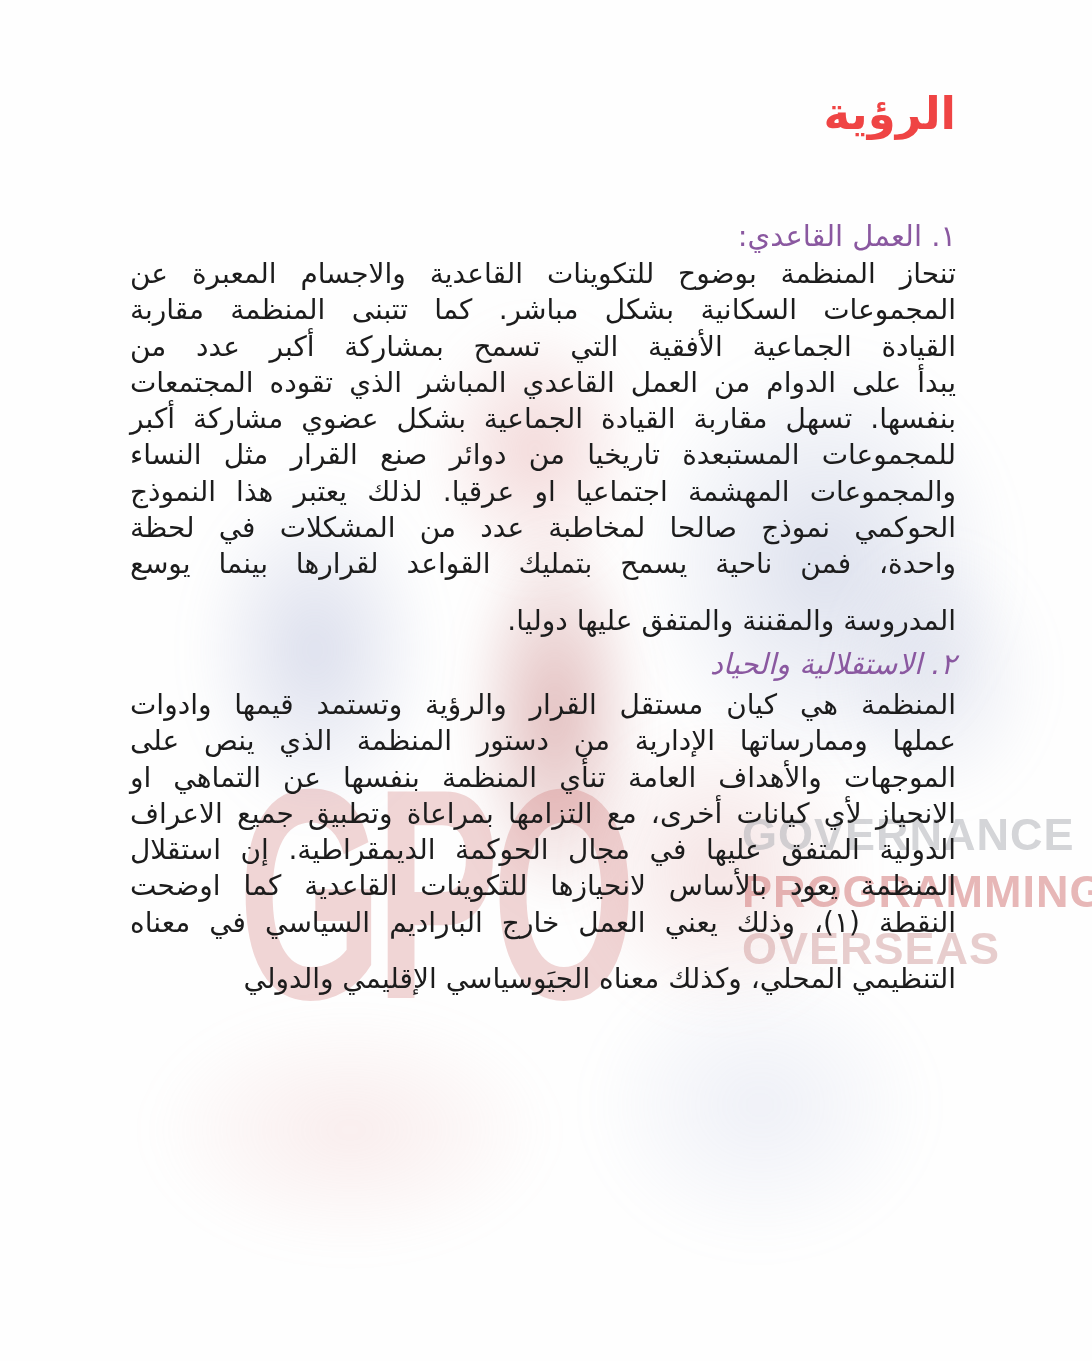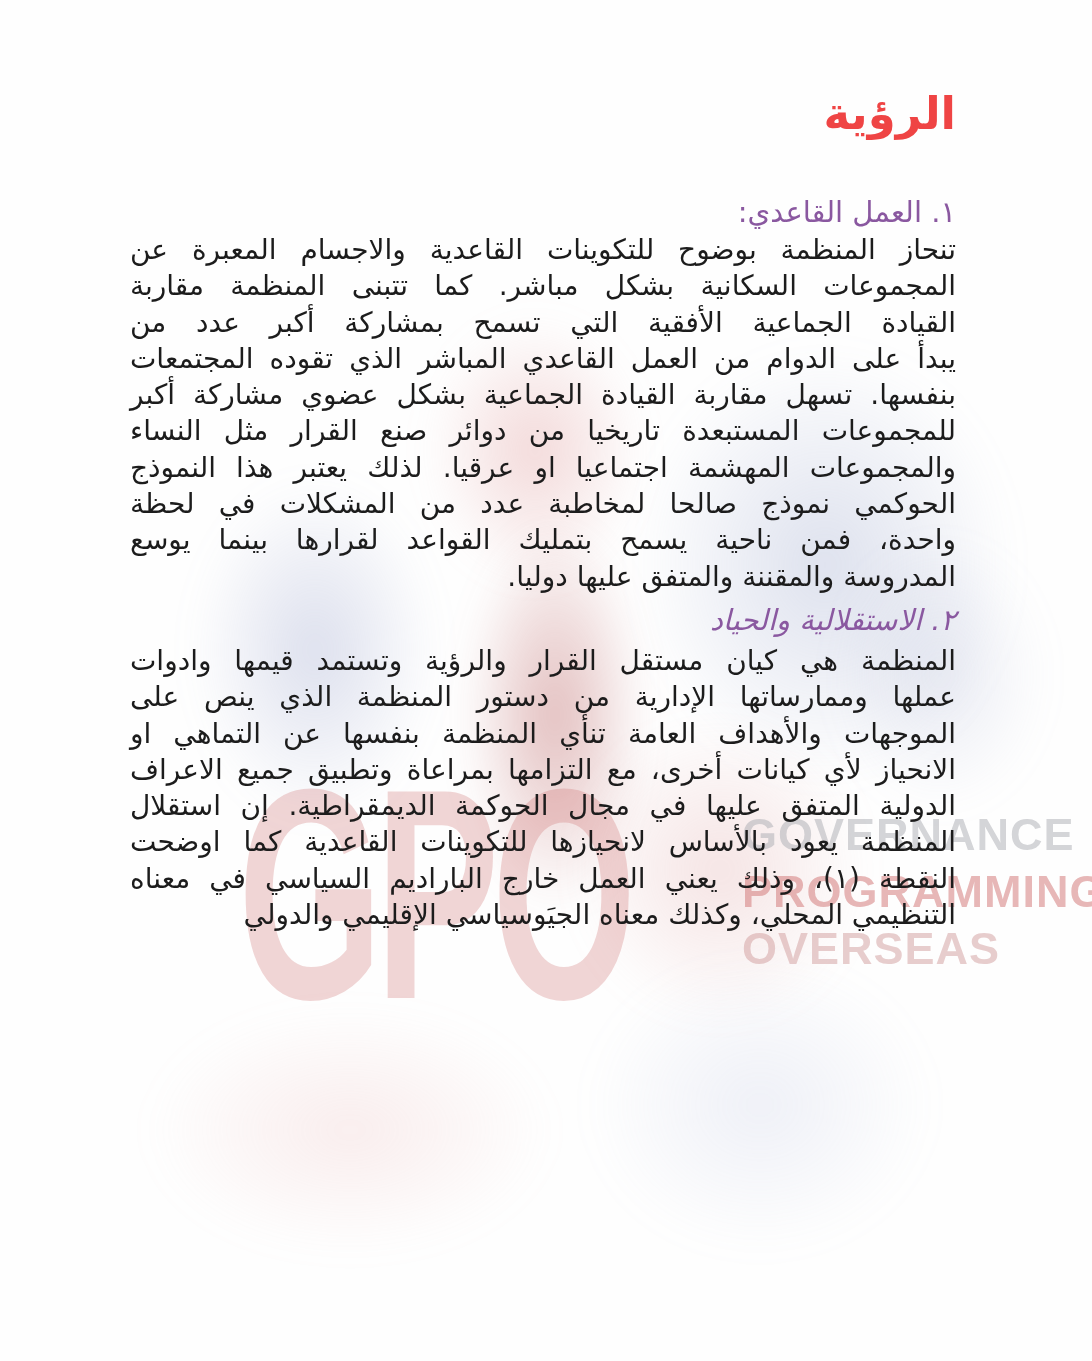--- a/index.html
+++ b/index.html
@@ -58,7 +58,7 @@
     color:#8a58a0;text-align:right;
     white-space:nowrap;
   }
-  .section-title.s1{margin-top:56px;}
+  .section-title.s1{margin-top:80px;}
   .section-title.s2{margin-top:2px;line-height:46px;font-style:italic;}
   .body-text{color:#1c1c1c;font-size:28px;}
   .line{

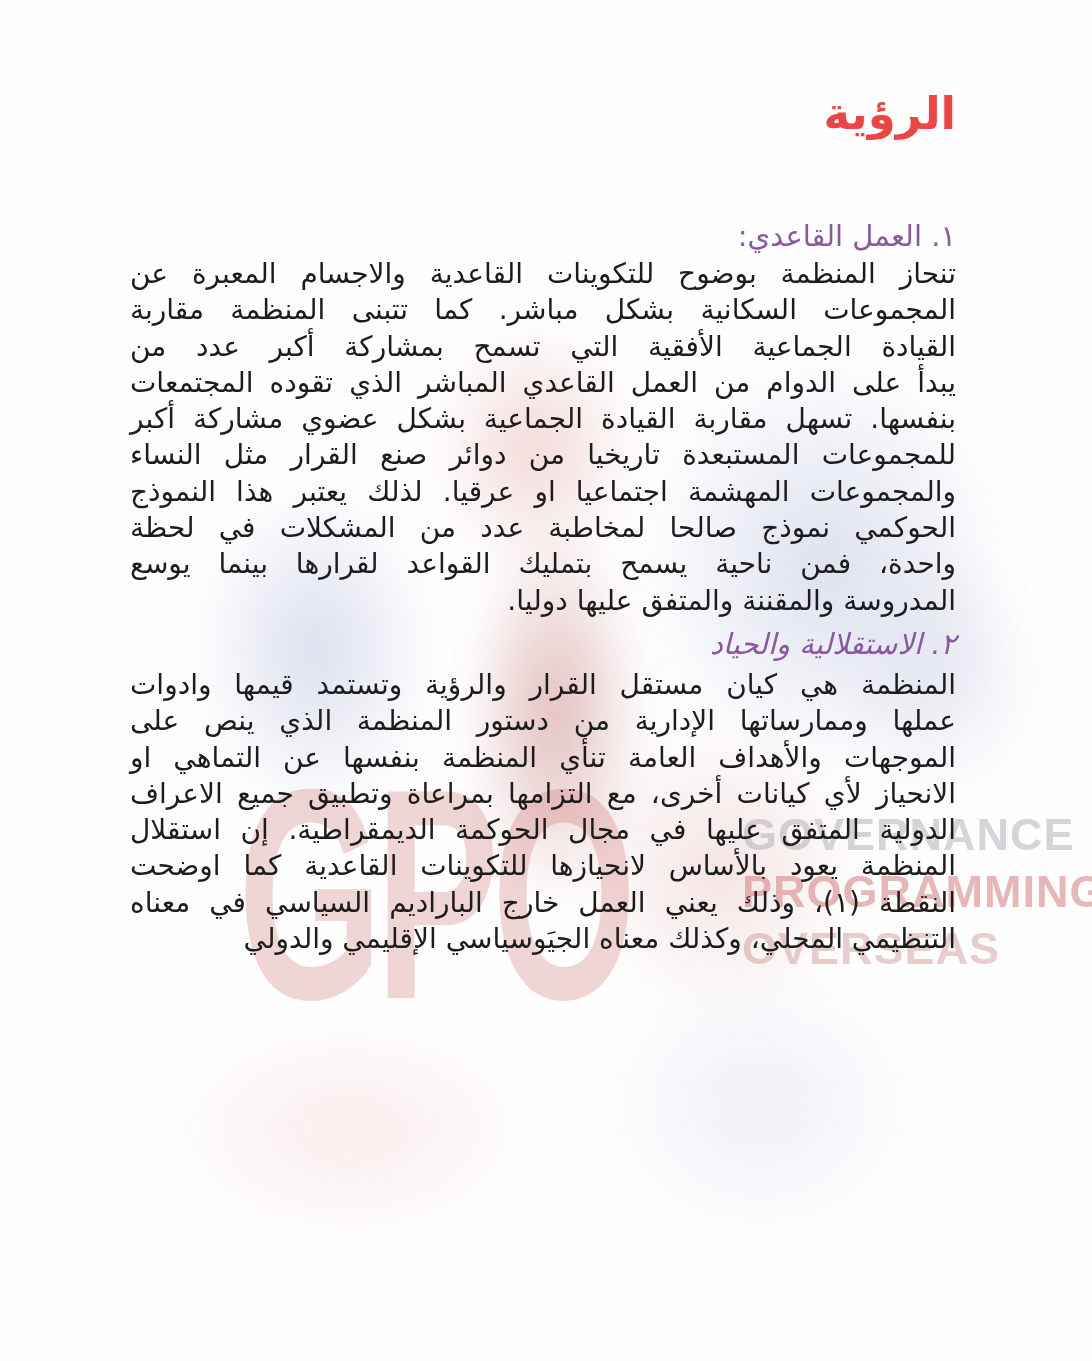--- a/index.html
+++ b/index.html
@@ -66,7 +66,7 @@
     text-align:justify;text-align-last:justify;
     white-space:nowrap;
   }
-  .line.last{text-align-last:right;}
+  .line.last{text-align-last:right;margin-top:20px;}
 </style>
 </head>
 <body>

